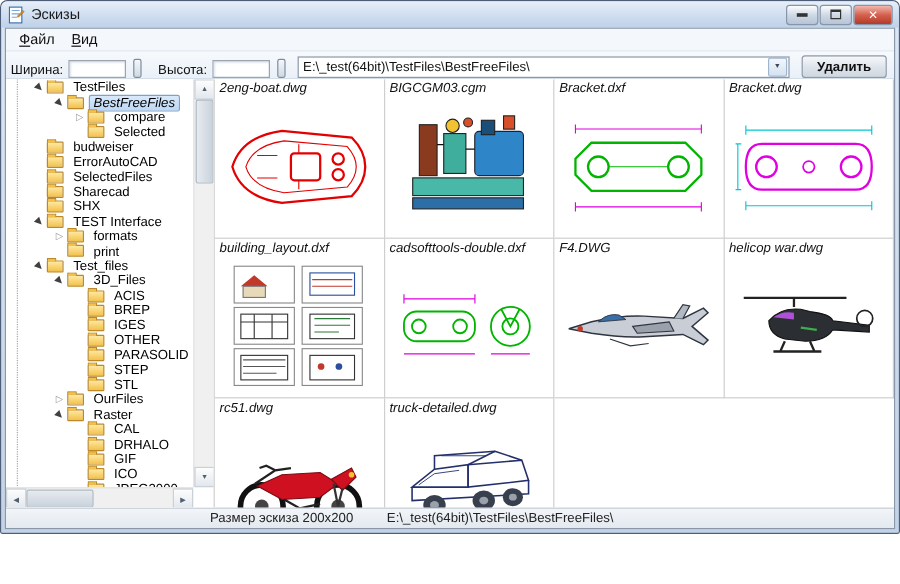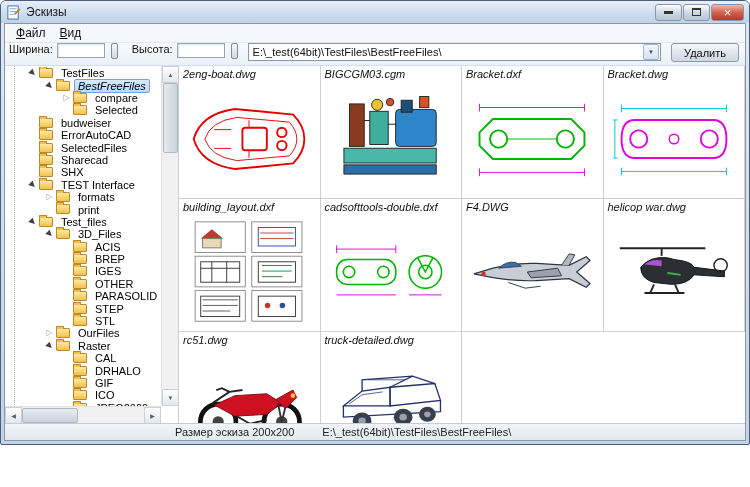--- a/index.html
+++ b/index.html
@@ -25,7 +25,7 @@
              border-bottom:1px solid #e0e6ee; }
   .menu-item { font-size:12px; padding:1px 7px; color:#111; }
   .menu-item::first-letter { text-decoration:underline; }
-  .toolbar { height:23px; display:flex; align-items:flex-start; padding:0 4px; gap:4px;
+  .toolbar { height:23px; display:flex; align-items:flex-end; padding:0 4px; gap:4px;
              background:linear-gradient(#f7fafd,#e9f0f8); border-bottom:1px solid #d5dde7; }
   .tb-label { font-size:11px; color:#111; }
   .slider-track { width:48px; height:15px; background:#fff; border:1px solid #9aa5b1; box-shadow:inset 1px 1px 2px #d9dee5; }

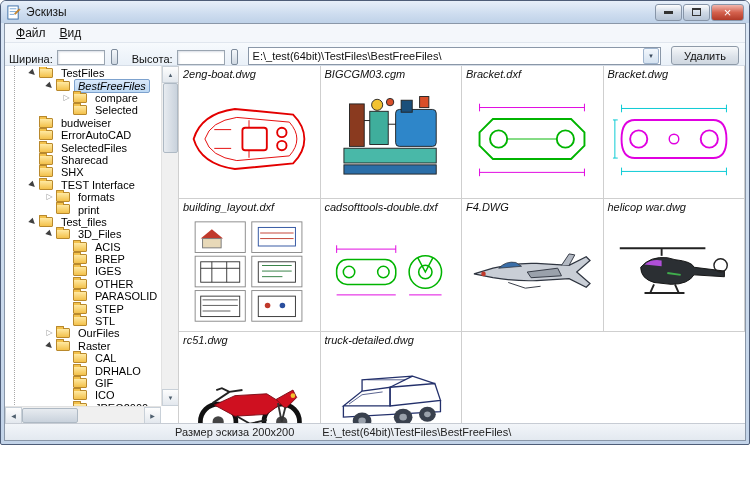--- a/index.html
+++ b/index.html
@@ -36,7 +36,7 @@
                background:linear-gradient(#f2f7fc,#d4e2f0); font-size:6px; color:#3a4a5c;
                display:flex; align-items:center; justify-content:center; }
   .btn { height:19px; padding:0 12px; margin:0 2px 0 6px; font-size:11px; color:#111;
-         border:1px solid #8e9aa8; border-radius:3px; background:linear-gradient(#f6f8fa,#dde3ea 55%,#cfd7e0); }
+         border:1px solid #8e9aa8; border-radius:3px; background:linear-gradient(#f6f8fa,#dde3ea 55%,#cfd7e0);font-weight:bold; }
   
   .main { flex:1; display:flex; overflow:hidden; background:#fff; }
   .tree-panel { width:174px; flex:none; position:relative; background:#fff; border-right:1px solid #cfcfcf; overflow:hidden; }

